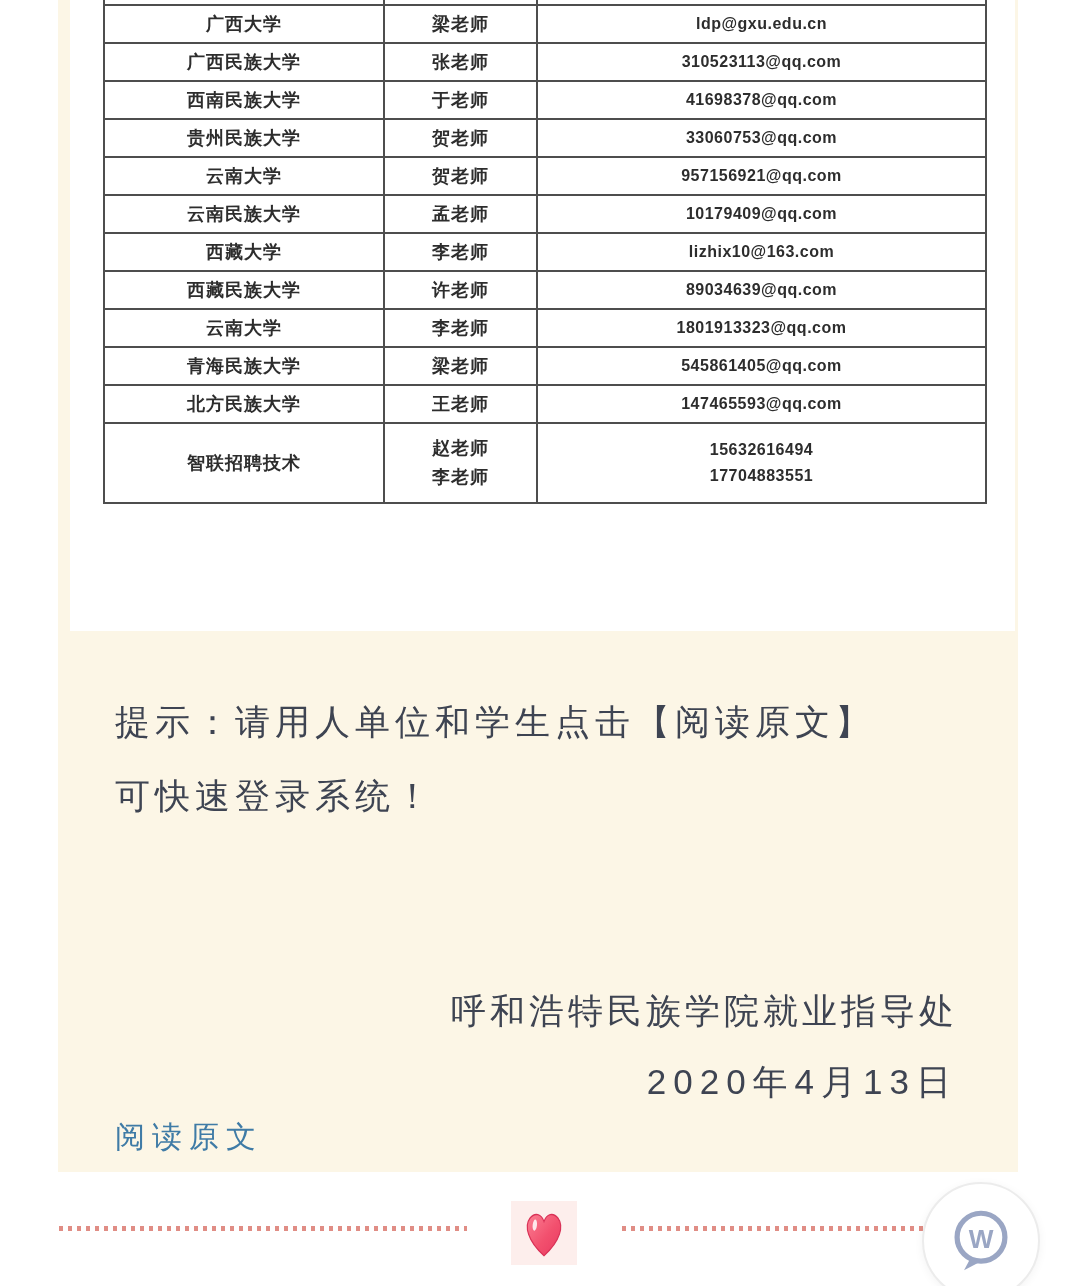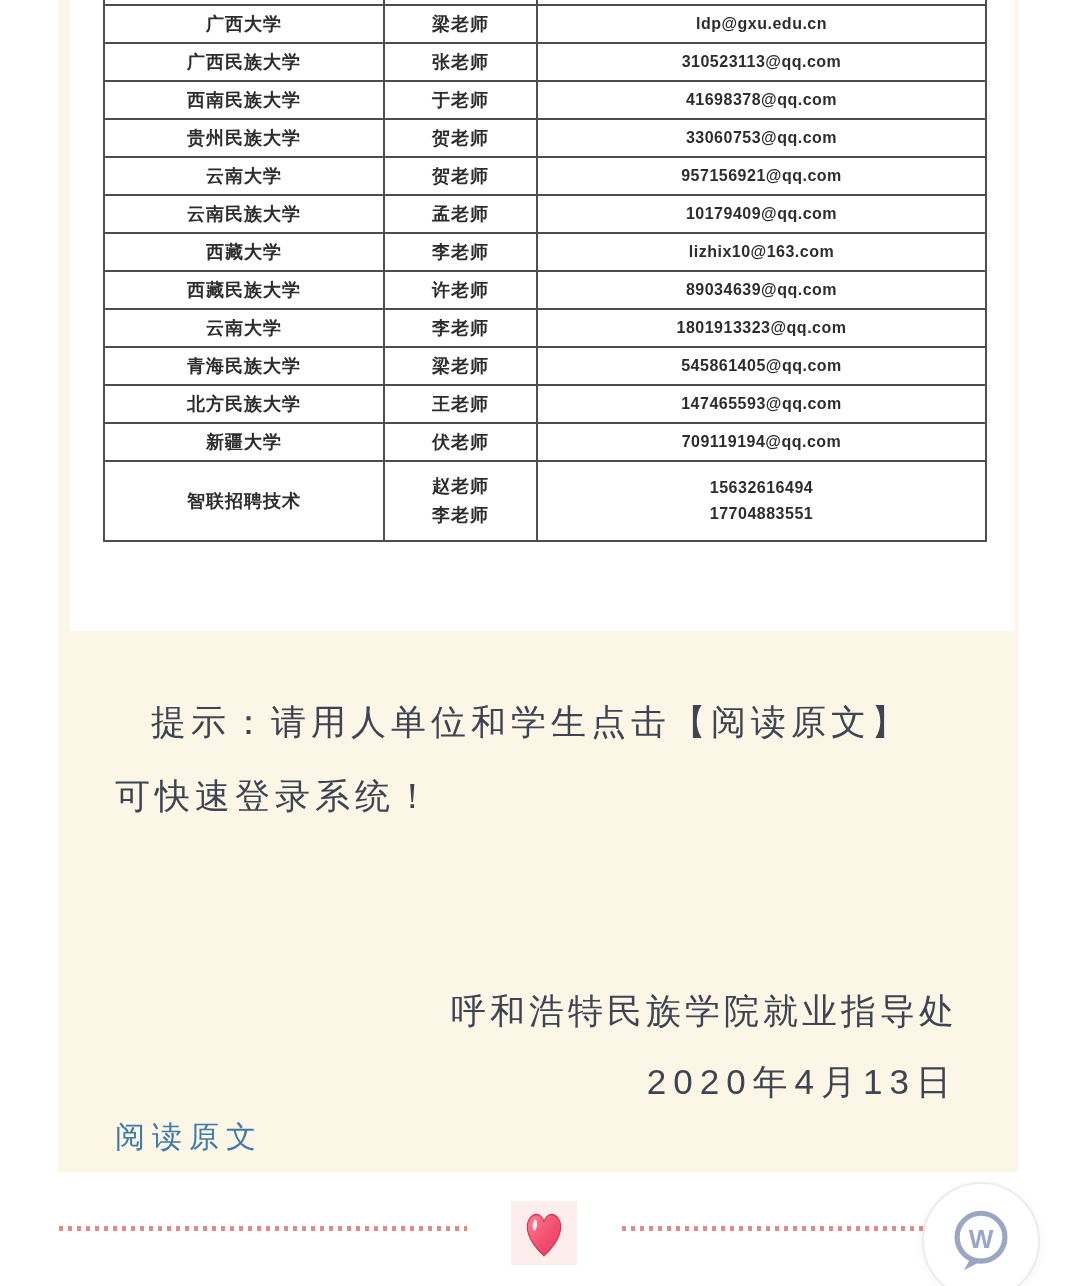--- a/index.html
+++ b/index.html
@@ -228,17 +228,6 @@
             <div>147465593@qq.com</div>
           </td>
         </tr>
-        <tr data-name="table-row">
-          <td data-name="cell-university">
-            <div>新疆大学</div>
-          </td>
-          <td data-name="cell-teacher">
-            <div>伏老师</div>
-          </td>
-          <td data-name="cell-contact">
-            <div>709119194@qq.com</div>
-          </td>
-        </tr>
         <tr data-name="table-row" class="tall">
           <td data-name="cell-university">
             <div>智联招聘技术</div>

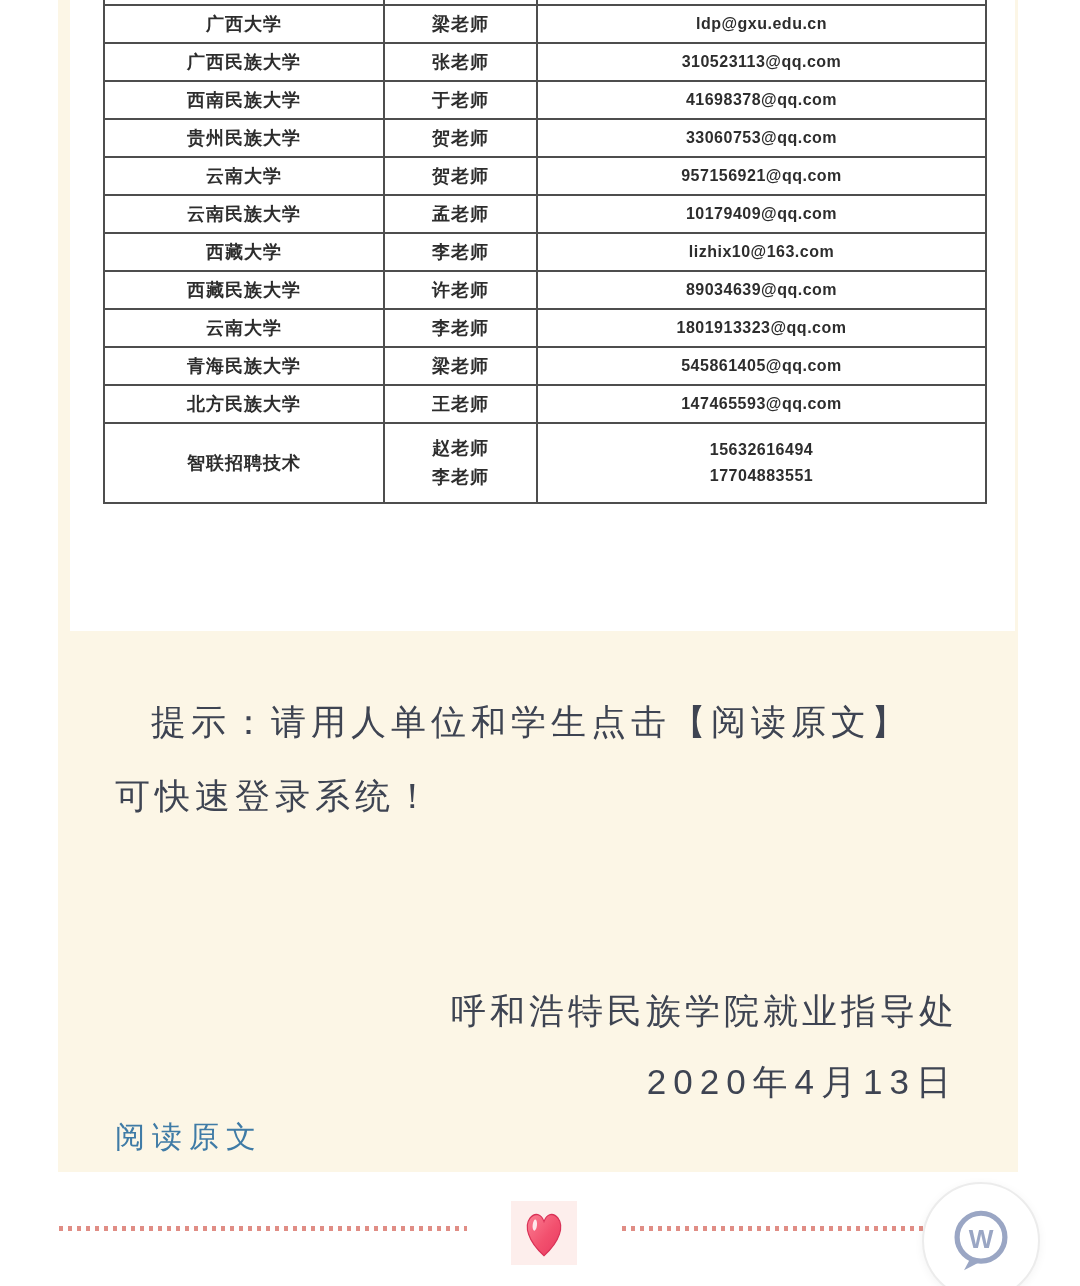--- a/index.html
+++ b/index.html
@@ -55,7 +55,7 @@
     font-size:35px;line-height:44px;color:var(--text);
     letter-spacing:5px;
   }
-  .notice-line.l1{top:700px;margin-left:36px;}
+  .notice-line.l1{top:700px;}
   .notice-line.l2{top:774px;}
   .sig{
     position:absolute;left:115px;width:843px;text-align:right;

